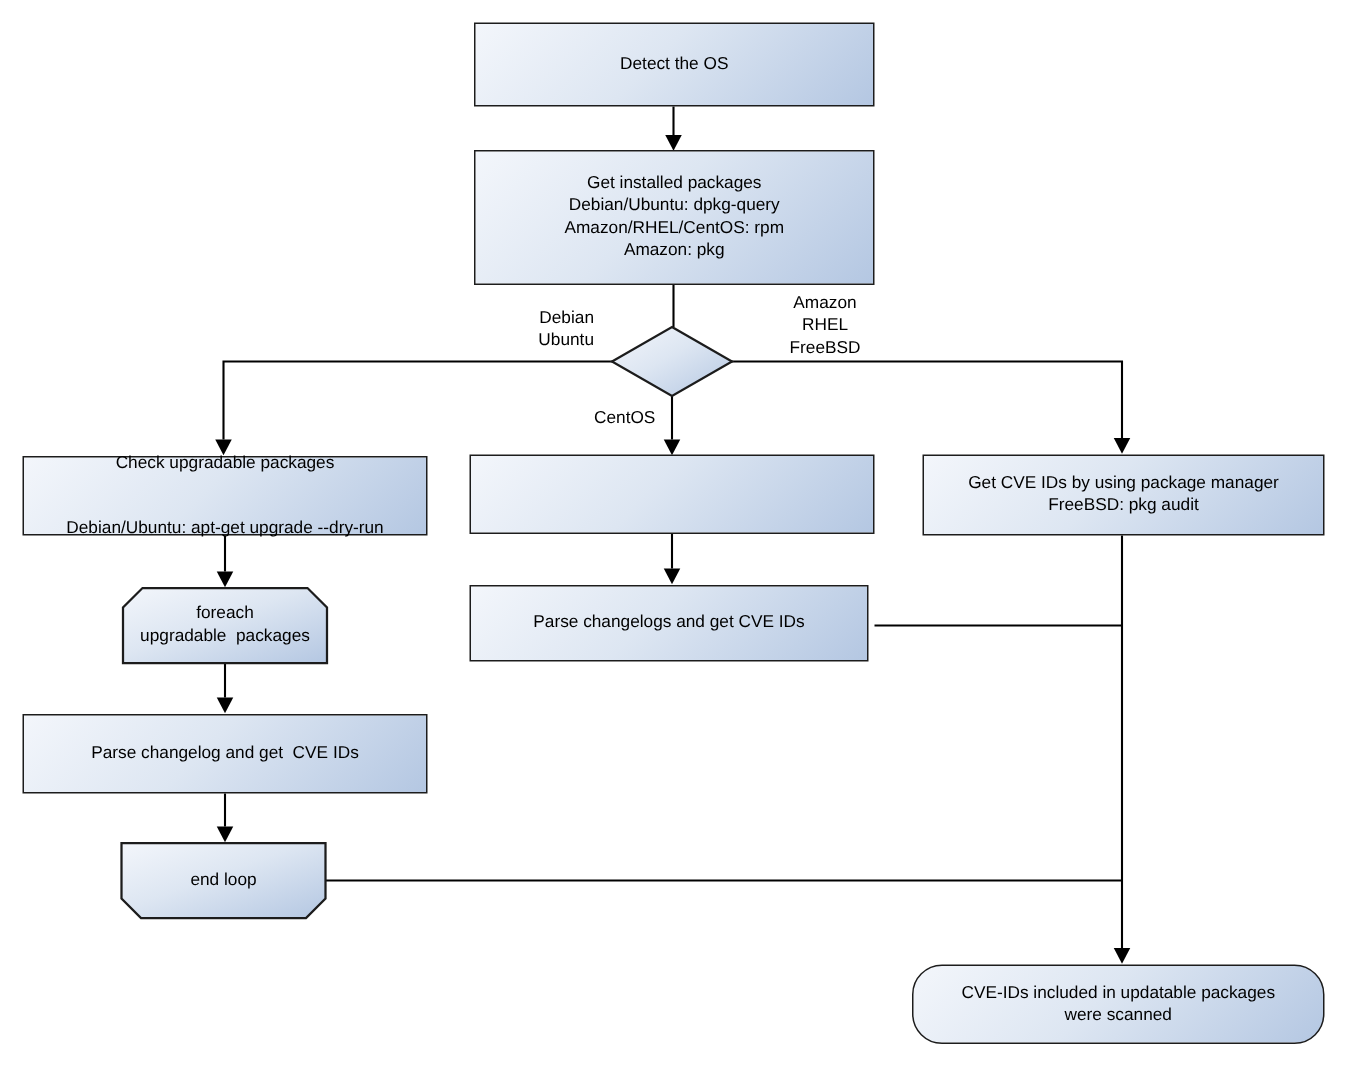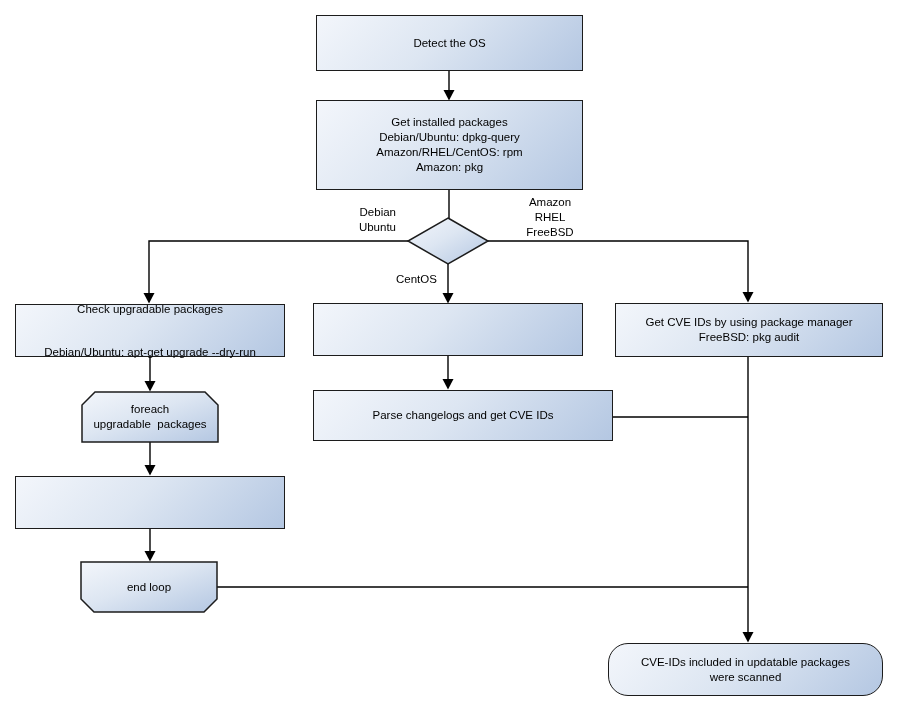--- a/index.html
+++ b/index.html
@@ -124,7 +124,7 @@
   <div class="node" style="left:313px;top:303px;width:270px;height:53px;">
   </div>
 
-  <div class="node" style="left:313px;top:390px;width:300px;height:51px;">
+  <div class="node" style="left:313px;top:390px;width:266px;height:51px;">
     <span class="node-line">Parse changelogs and get CVE IDs</span>
   </div>
 

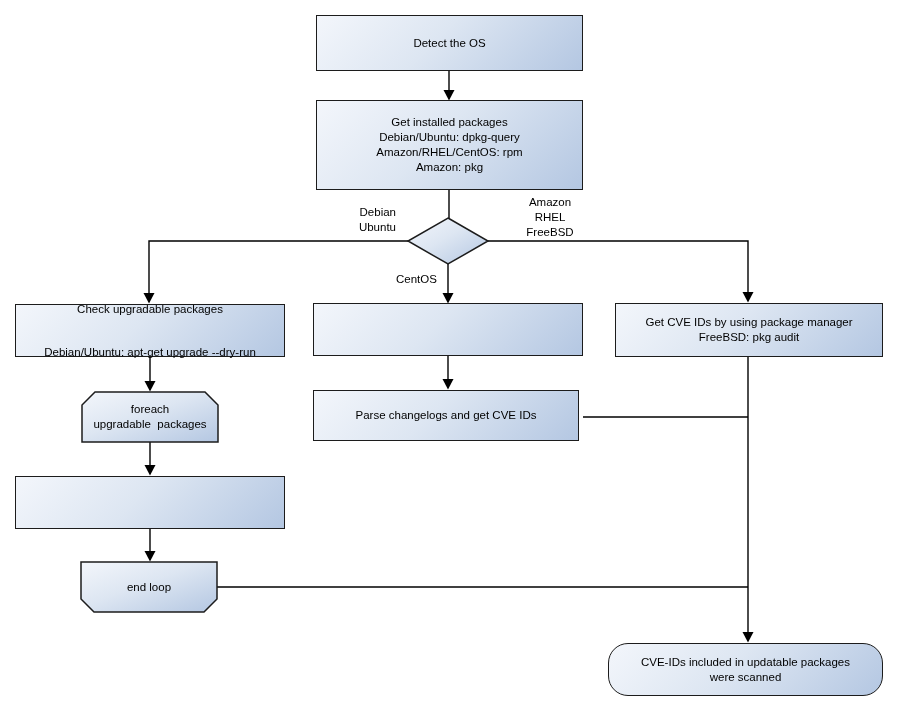--- a/index.html
+++ b/index.html
@@ -115,6 +115,7 @@
   </div>
 
   <div class="node" style="left:15px;top:476px;width:270px;height:53px;">
+    <span class="node-line">Parse changelog and get  CVE IDs</span>
   </div>
 
   <div class="shape-text" style="left:81px;top:562px;width:136px;height:50px;">

